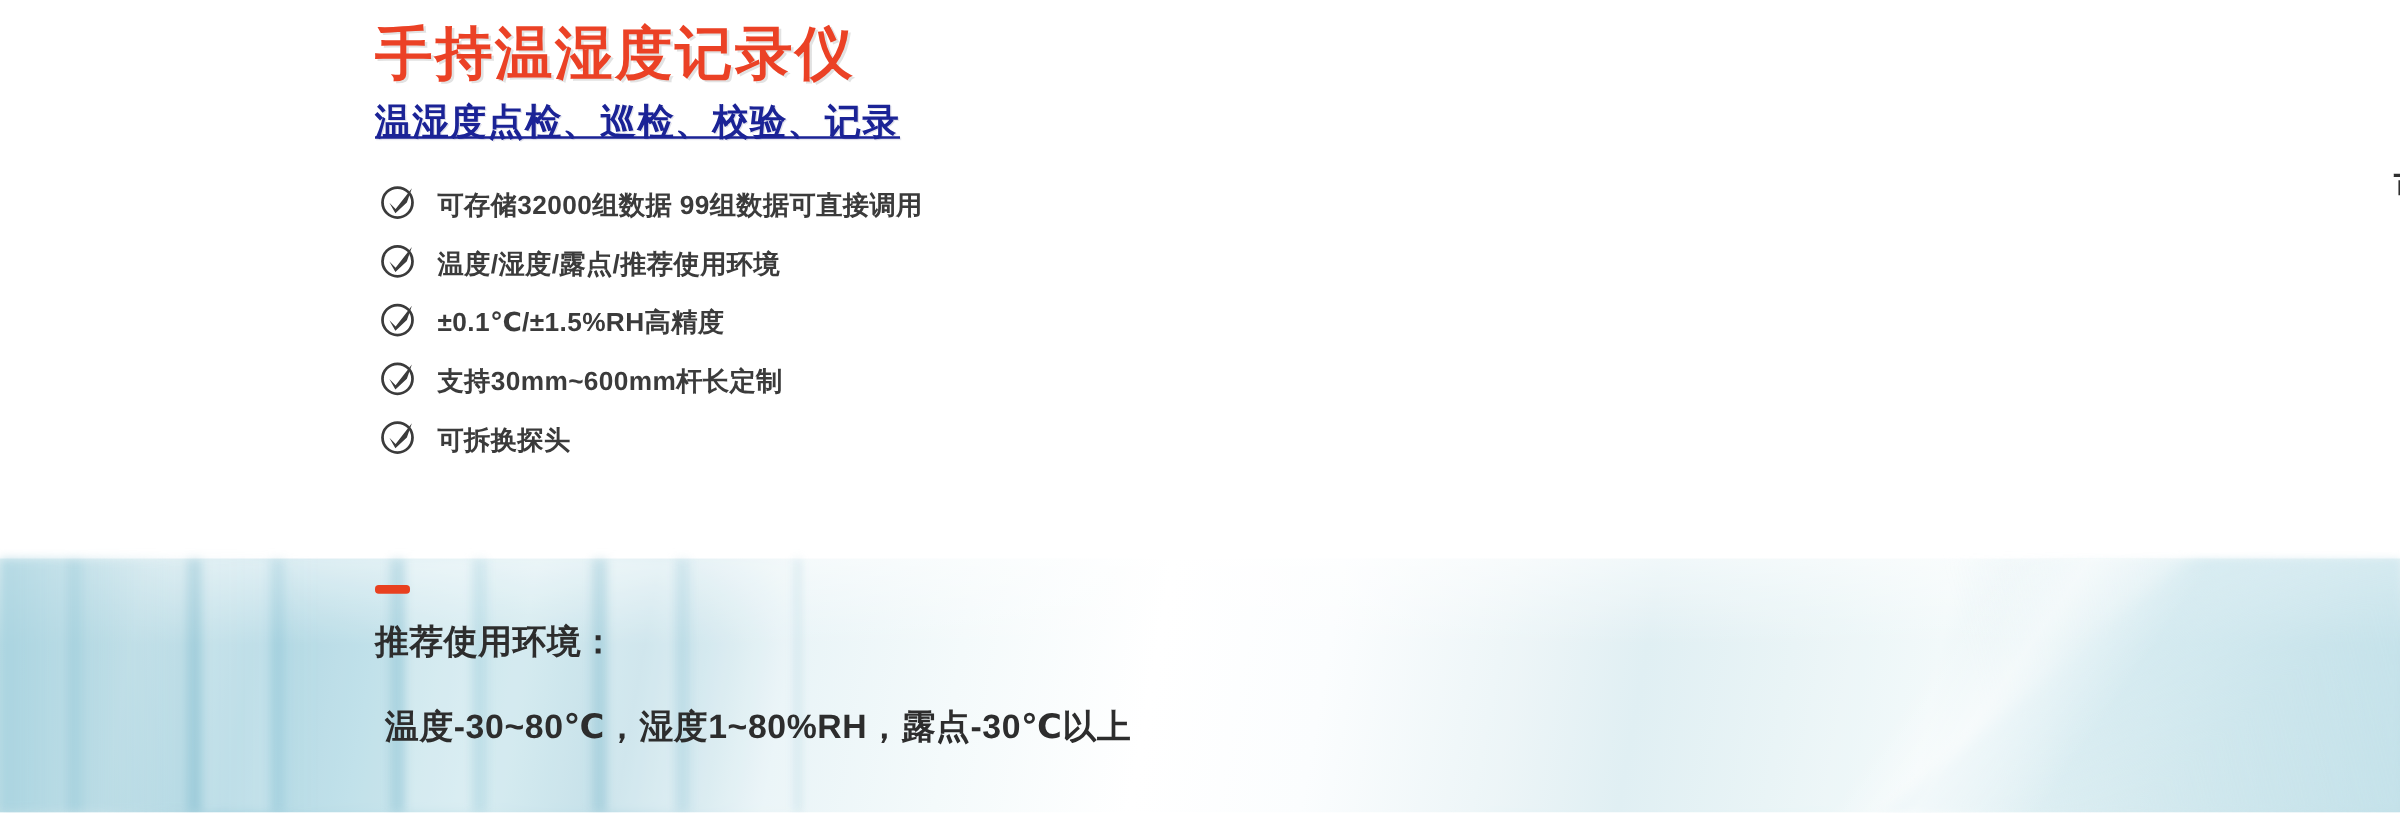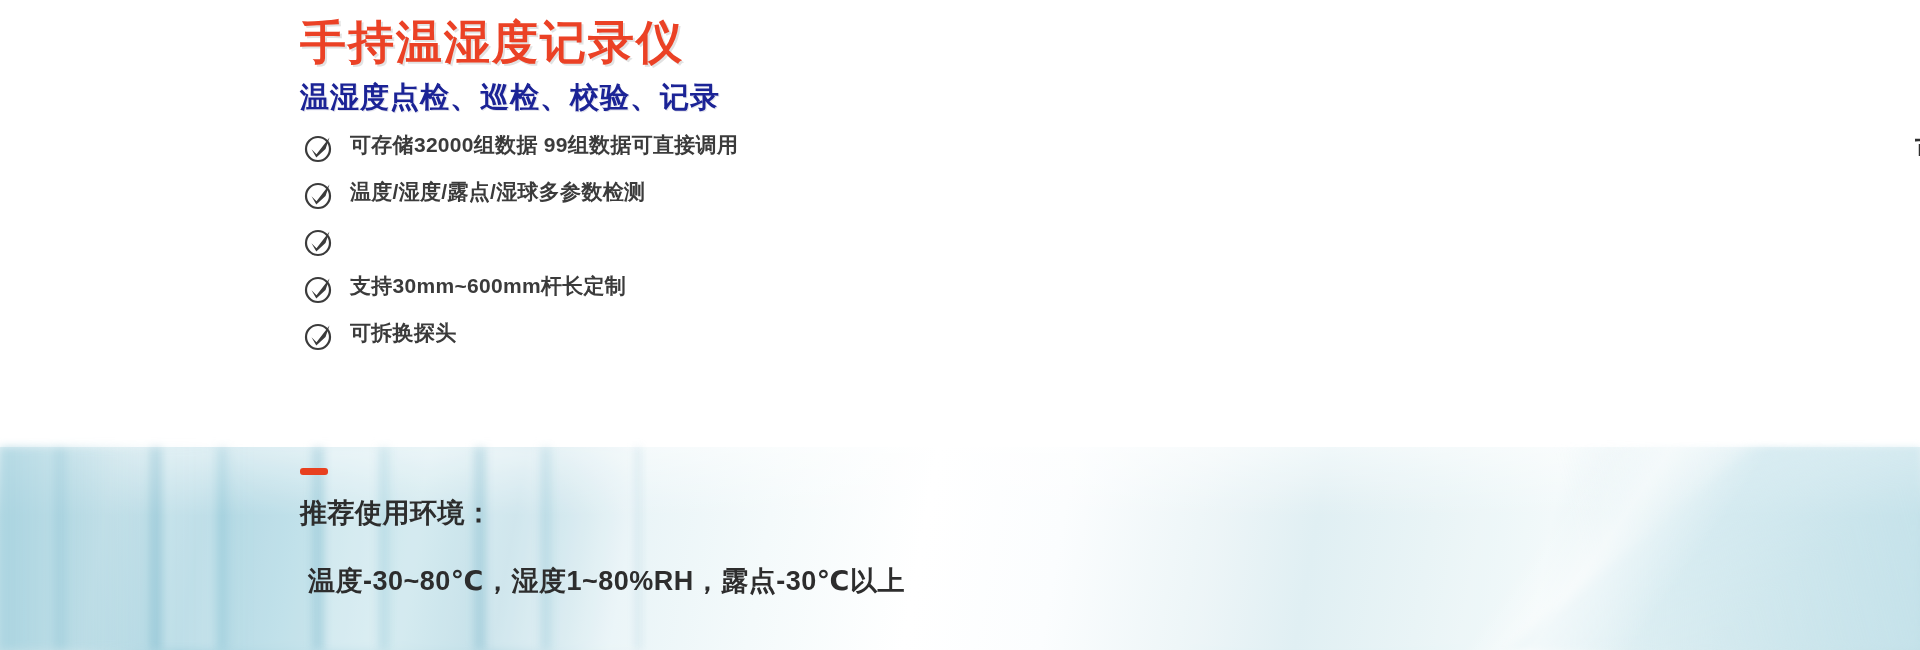--- a/index.html
+++ b/index.html
@@ -73,6 +73,7 @@
     color: #1b2396;
     text-shadow: 1px 1px 0 rgba(160,160,190,0.30);
     white-space: nowrap;
+    text-decoration: underline;
   }
 
   .features { position: absolute; left: 302px; top: 131px; }

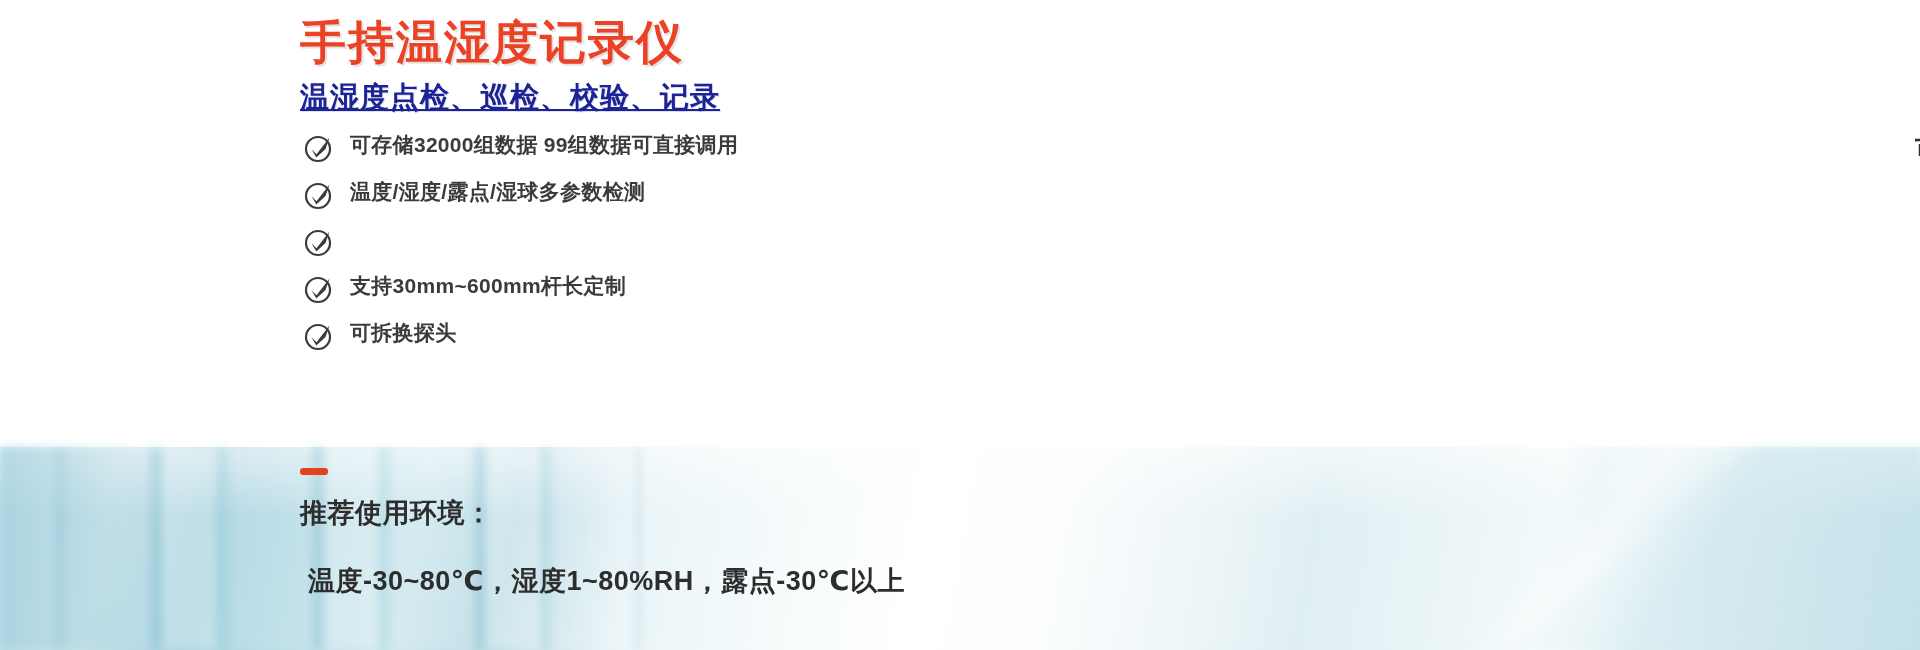--- a/index.html
+++ b/index.html
@@ -78,7 +78,7 @@
 
   .features { position: absolute; left: 302px; top: 131px; }
   .feature-row {
-    display: flex; align-items: flex-start;
+    display: flex; align-items: flex-end;
     height: 47px;
   }
   .check-icon { width: 34px; height: 34px; flex: 0 0 34px; margin-right: 14px; }

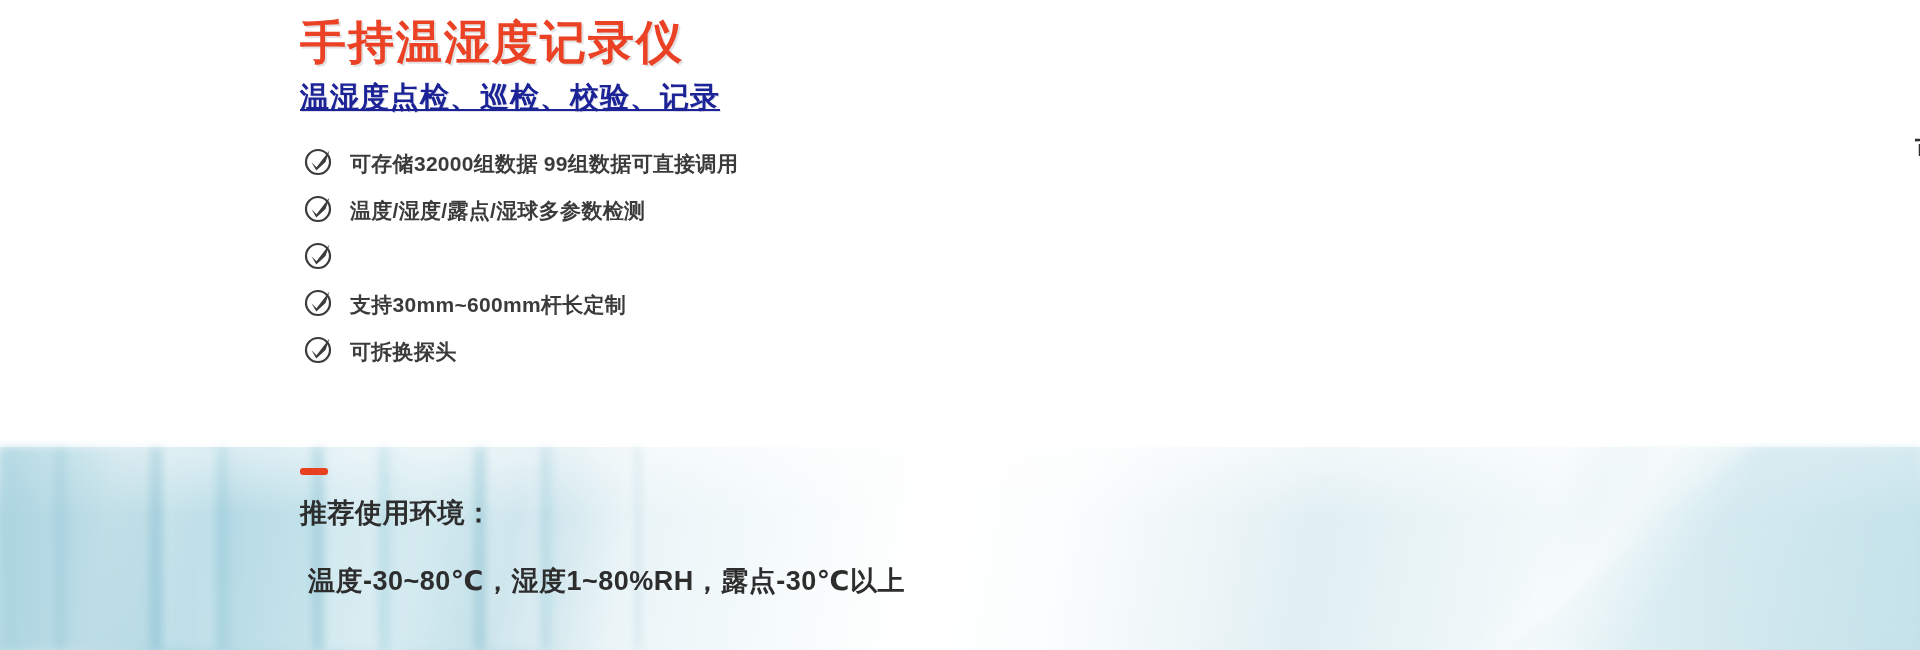--- a/index.html
+++ b/index.html
@@ -141,7 +141,7 @@
             <path d="M9.5 18.2 L14.5 23.2 L27.5 6.5 L23.5 18.0 L14.3 26.5 Z" fill="#3b3b3b"></path>
           </svg>
         </span>
-        <span class="feature-text">温度/湿度/露点/湿球多参数检测</span>
+        <span class="feature-text">温度/湿度/露点/推荐使用环境</span>
       </div>
 
       <div class="feature-row">

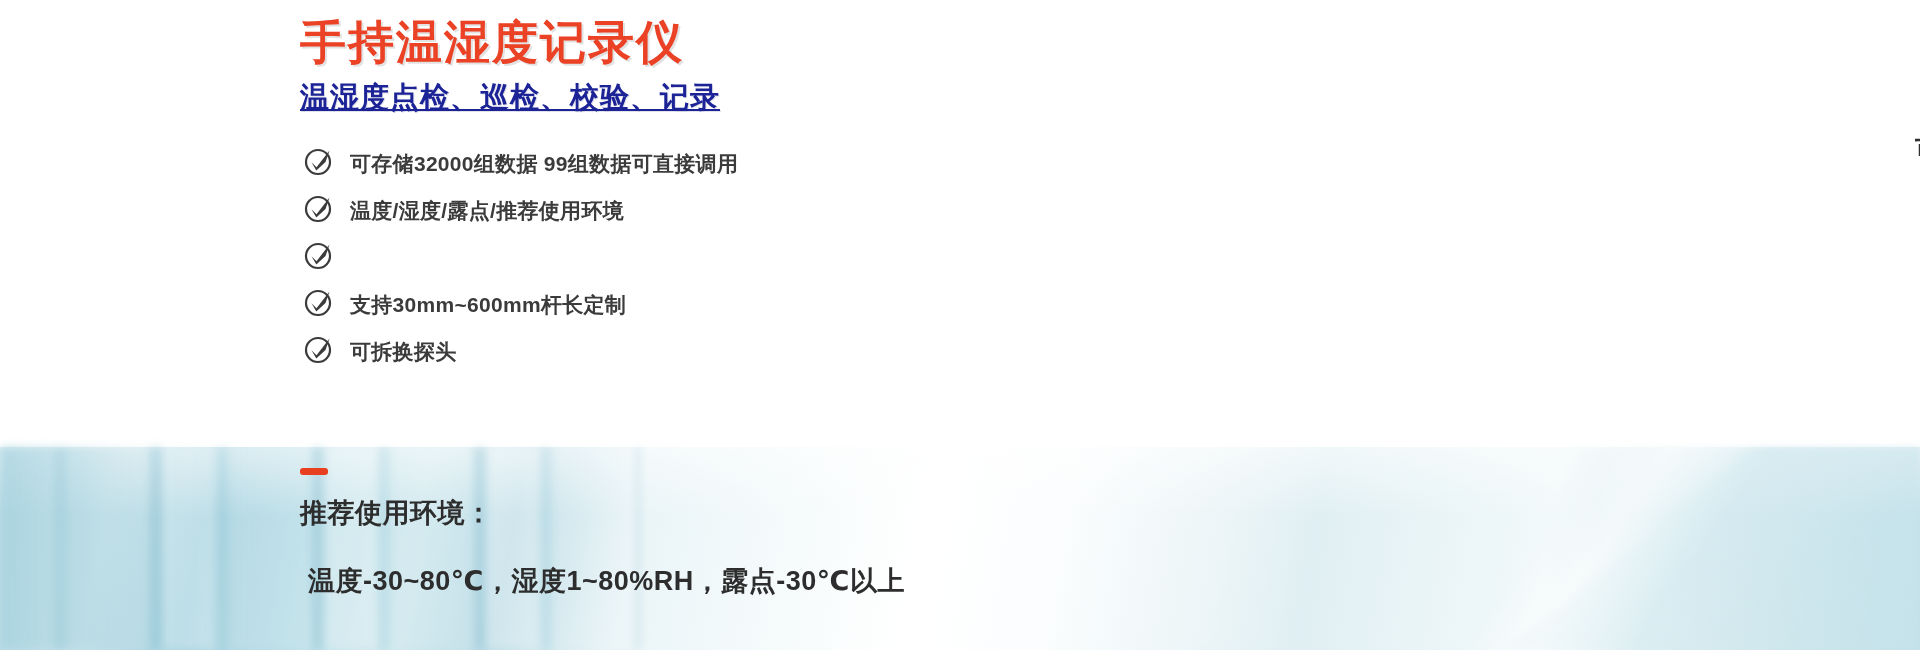--- a/index.html
+++ b/index.html
@@ -151,6 +151,7 @@
             <path d="M9.5 18.2 L14.5 23.2 L27.5 6.5 L23.5 18.0 L14.3 26.5 Z" fill="#3b3b3b"></path>
           </svg>
         </span>
+        <span class="feature-text">±0.1℃/±1.5%RH高精度</span>
       </div>
 
       <div class="feature-row">

